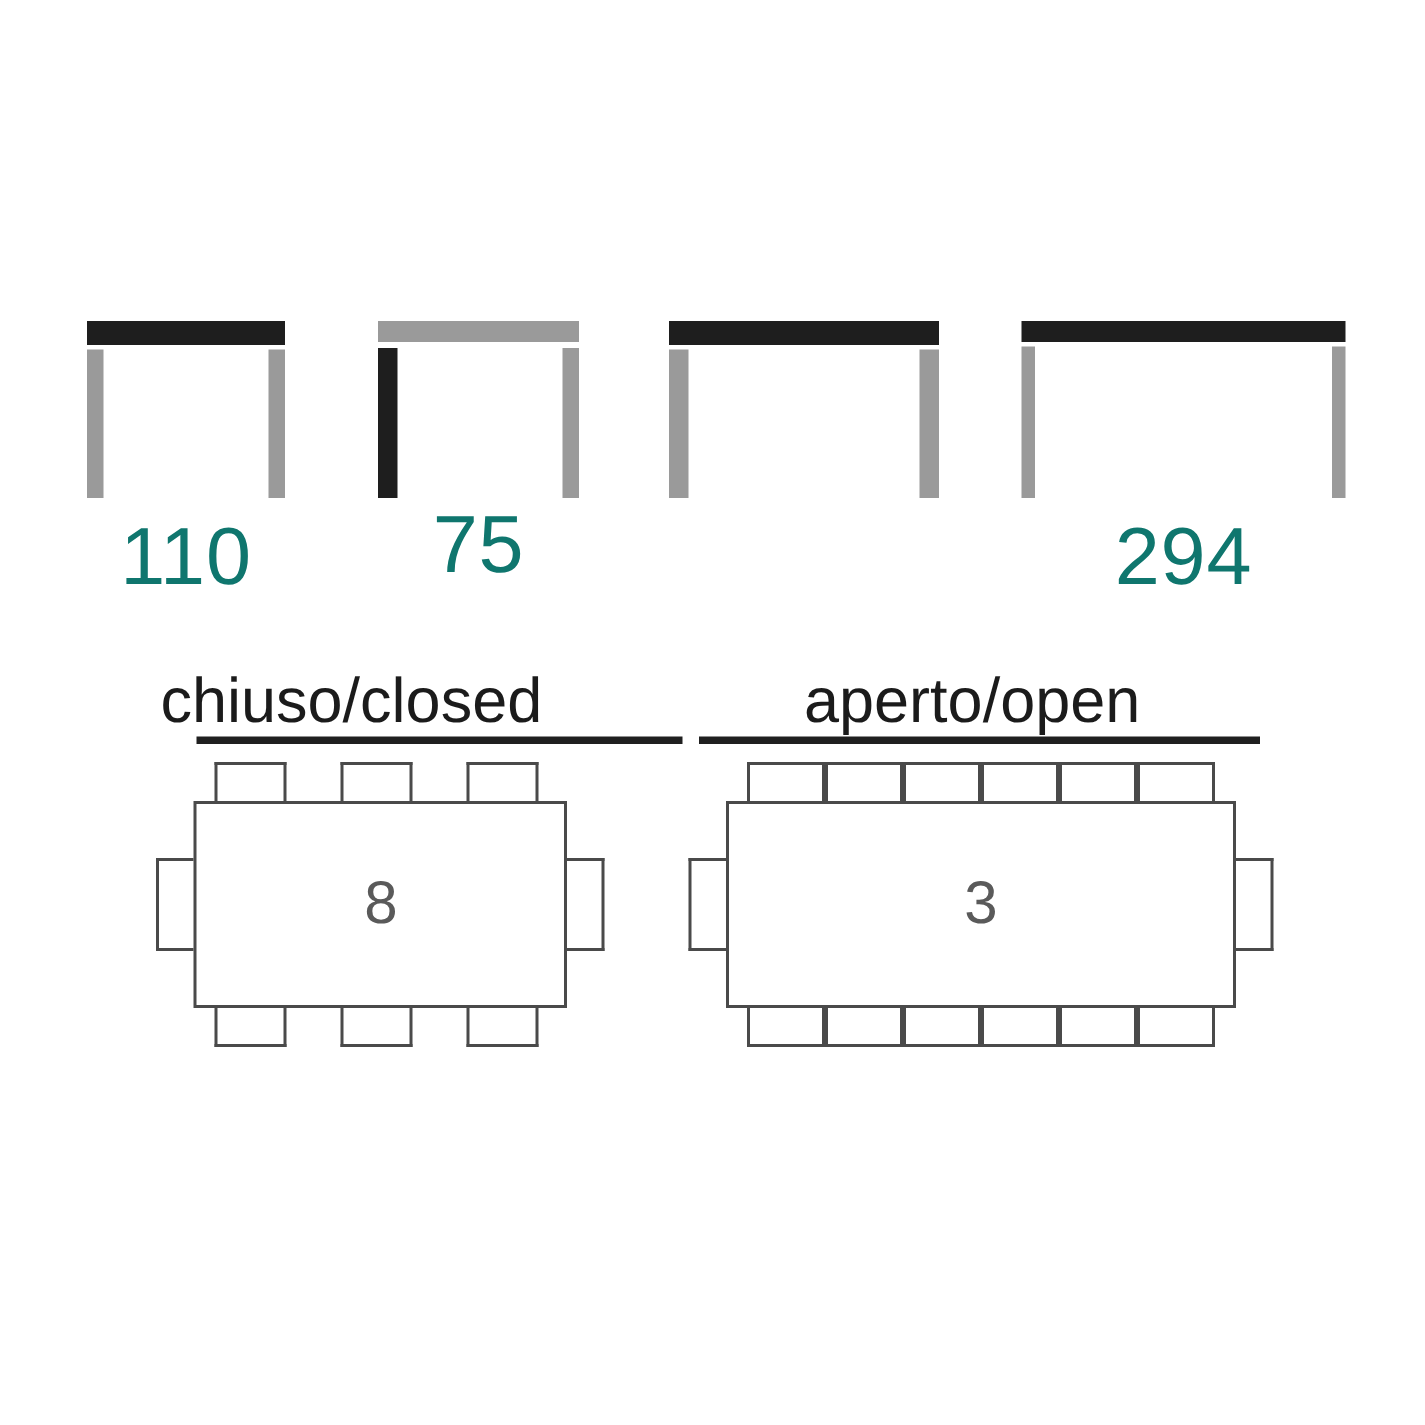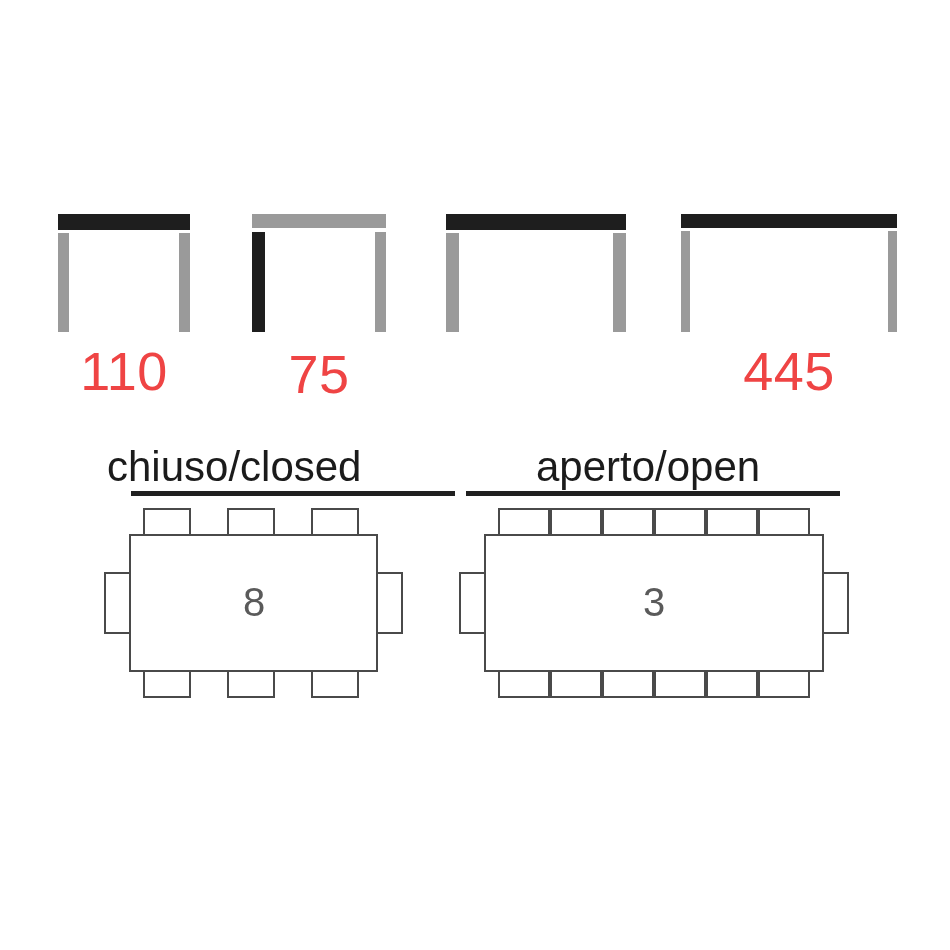--- a/index.html
+++ b/index.html
@@ -39,7 +39,7 @@
   .dim {
     position: absolute;
     text-align: center;
-    color: #ef4444;
+    color: #0f766e;
     font-size: 54px;
     line-height: 1;
     font-weight: 400;

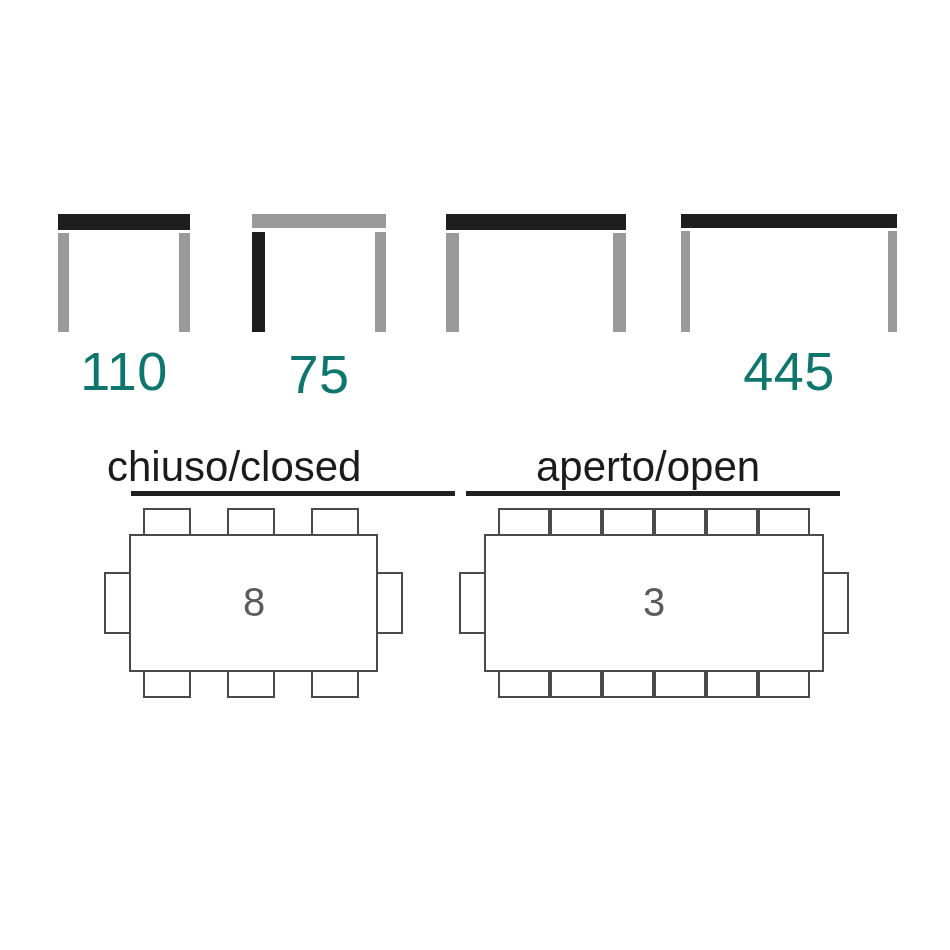--- a/index.html
+++ b/index.html
@@ -112,7 +112,7 @@
     <div class="elev-leg" style="left:0px; top:18px; width:13px; height:100px; background:#1e1e1e;"></div>
     <div class="elev-leg" style="right:0px; top:18px; width:11px; height:100px; background:#9a9a9a;"></div>
   </div>
-  <div class="dim" style="left:233px; top:347px; width:172px;">75</div>
+  <div class="dim" style="left:233px; top:336px; width:172px;">75</div>
 
   <div class="elev" style="left:446px; top:214px; width:180px; height:118px;">
     <div class="elev-top" style="height:16px; background:#1e1e1e;"></div>

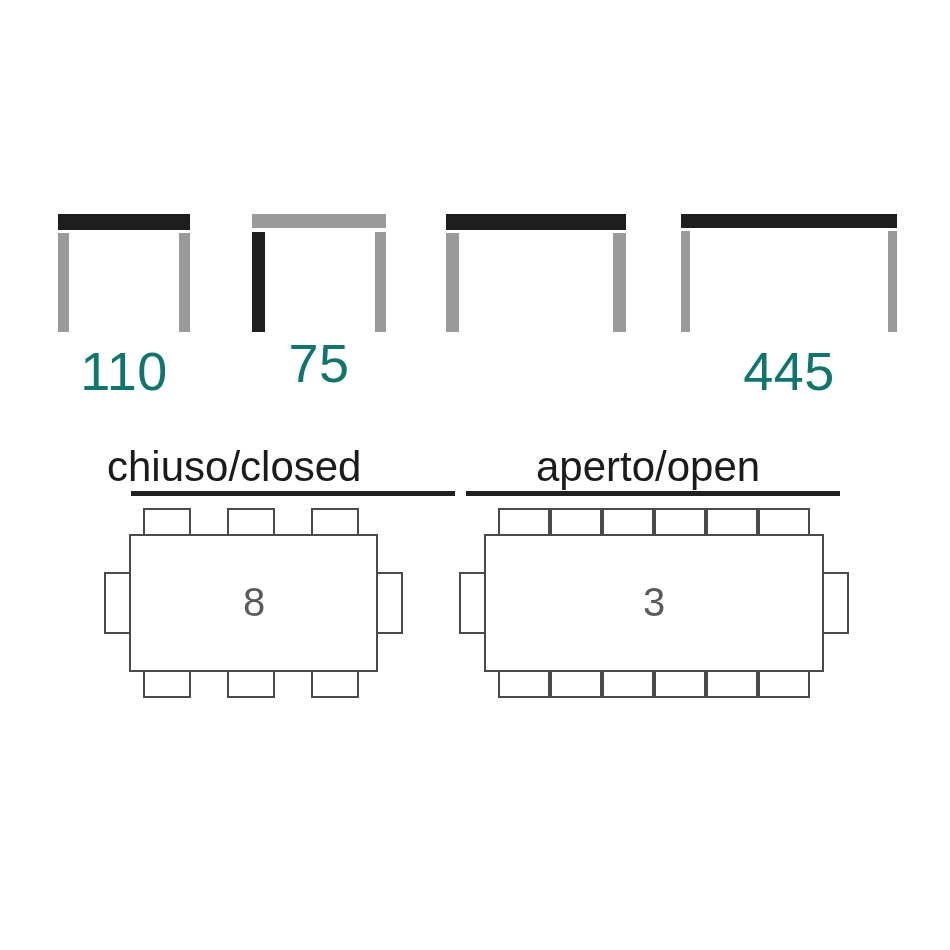--- a/index.html
+++ b/index.html
@@ -125,7 +125,7 @@
     <div class="elev-leg" style="left:0px; top:17px; width:9px; height:101px; background:#9a9a9a;"></div>
     <div class="elev-leg" style="right:0px; top:17px; width:9px; height:101px; background:#9a9a9a;"></div>
   </div>
-  <div class="dim" style="left:703px; top:344px; width:172px;">445</div>
+  <div class="dim" style="left:703px; top:344px; width:172px;">294</div>
 
   <div class="caption" style="left:107px; top:446px;">chiuso/closed</div>
 

